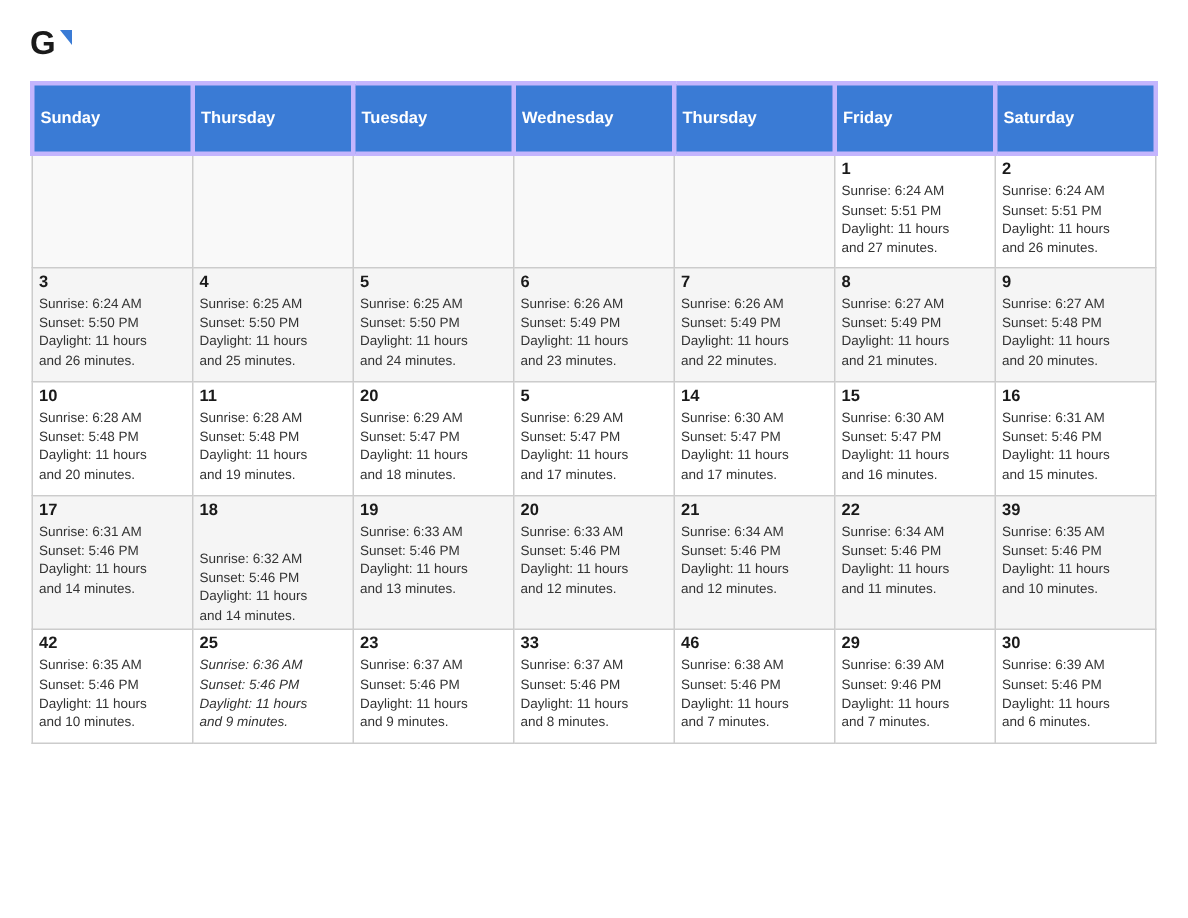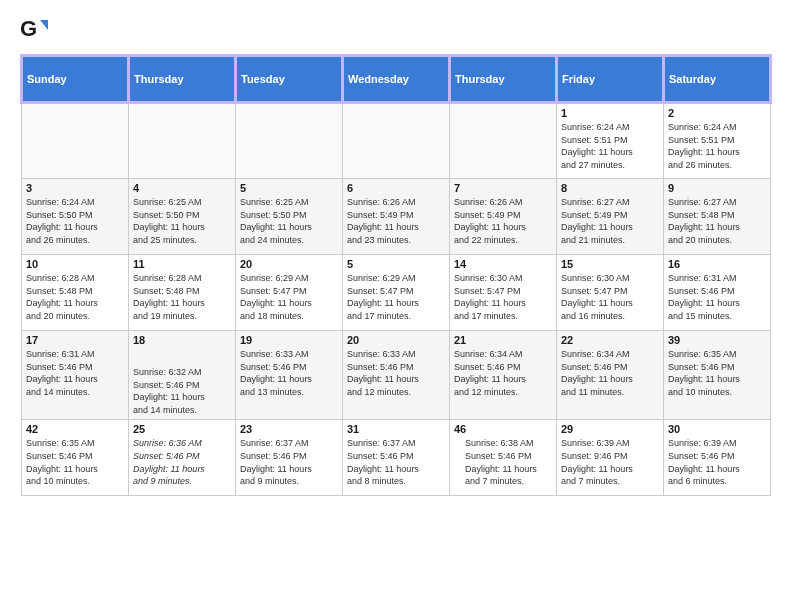--- a/index.html
+++ b/index.html
@@ -314,7 +314,7 @@
 and 9 minutes.</div>
           </td>
           <td>
-            <div class="day-number">31</div>
+            <div class="day-number">33</div>
             <div class="day-info" style="white-space: pre-line;">Sunrise: 6:37 AM
 Sunset: 5:46 PM
 Daylight: 11 hours

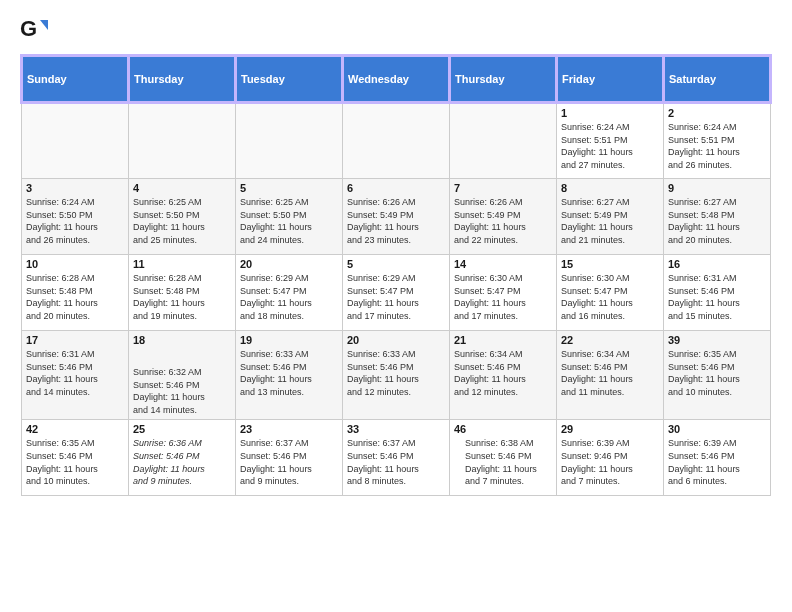--- a/index.html
+++ b/index.html
@@ -322,7 +322,7 @@
           </td>
           <td>
             <div class="day-number">46</div>
-            <div class="day-info" style="white-space: pre-line; margin-left: 11px;">Sunrise: 6:38 AM
+            <div class="day-info" style="white-space: pre-line;">Sunrise: 6:38 AM
 Sunset: 5:46 PM
 Daylight: 11 hours
 and 7 minutes.</div>

